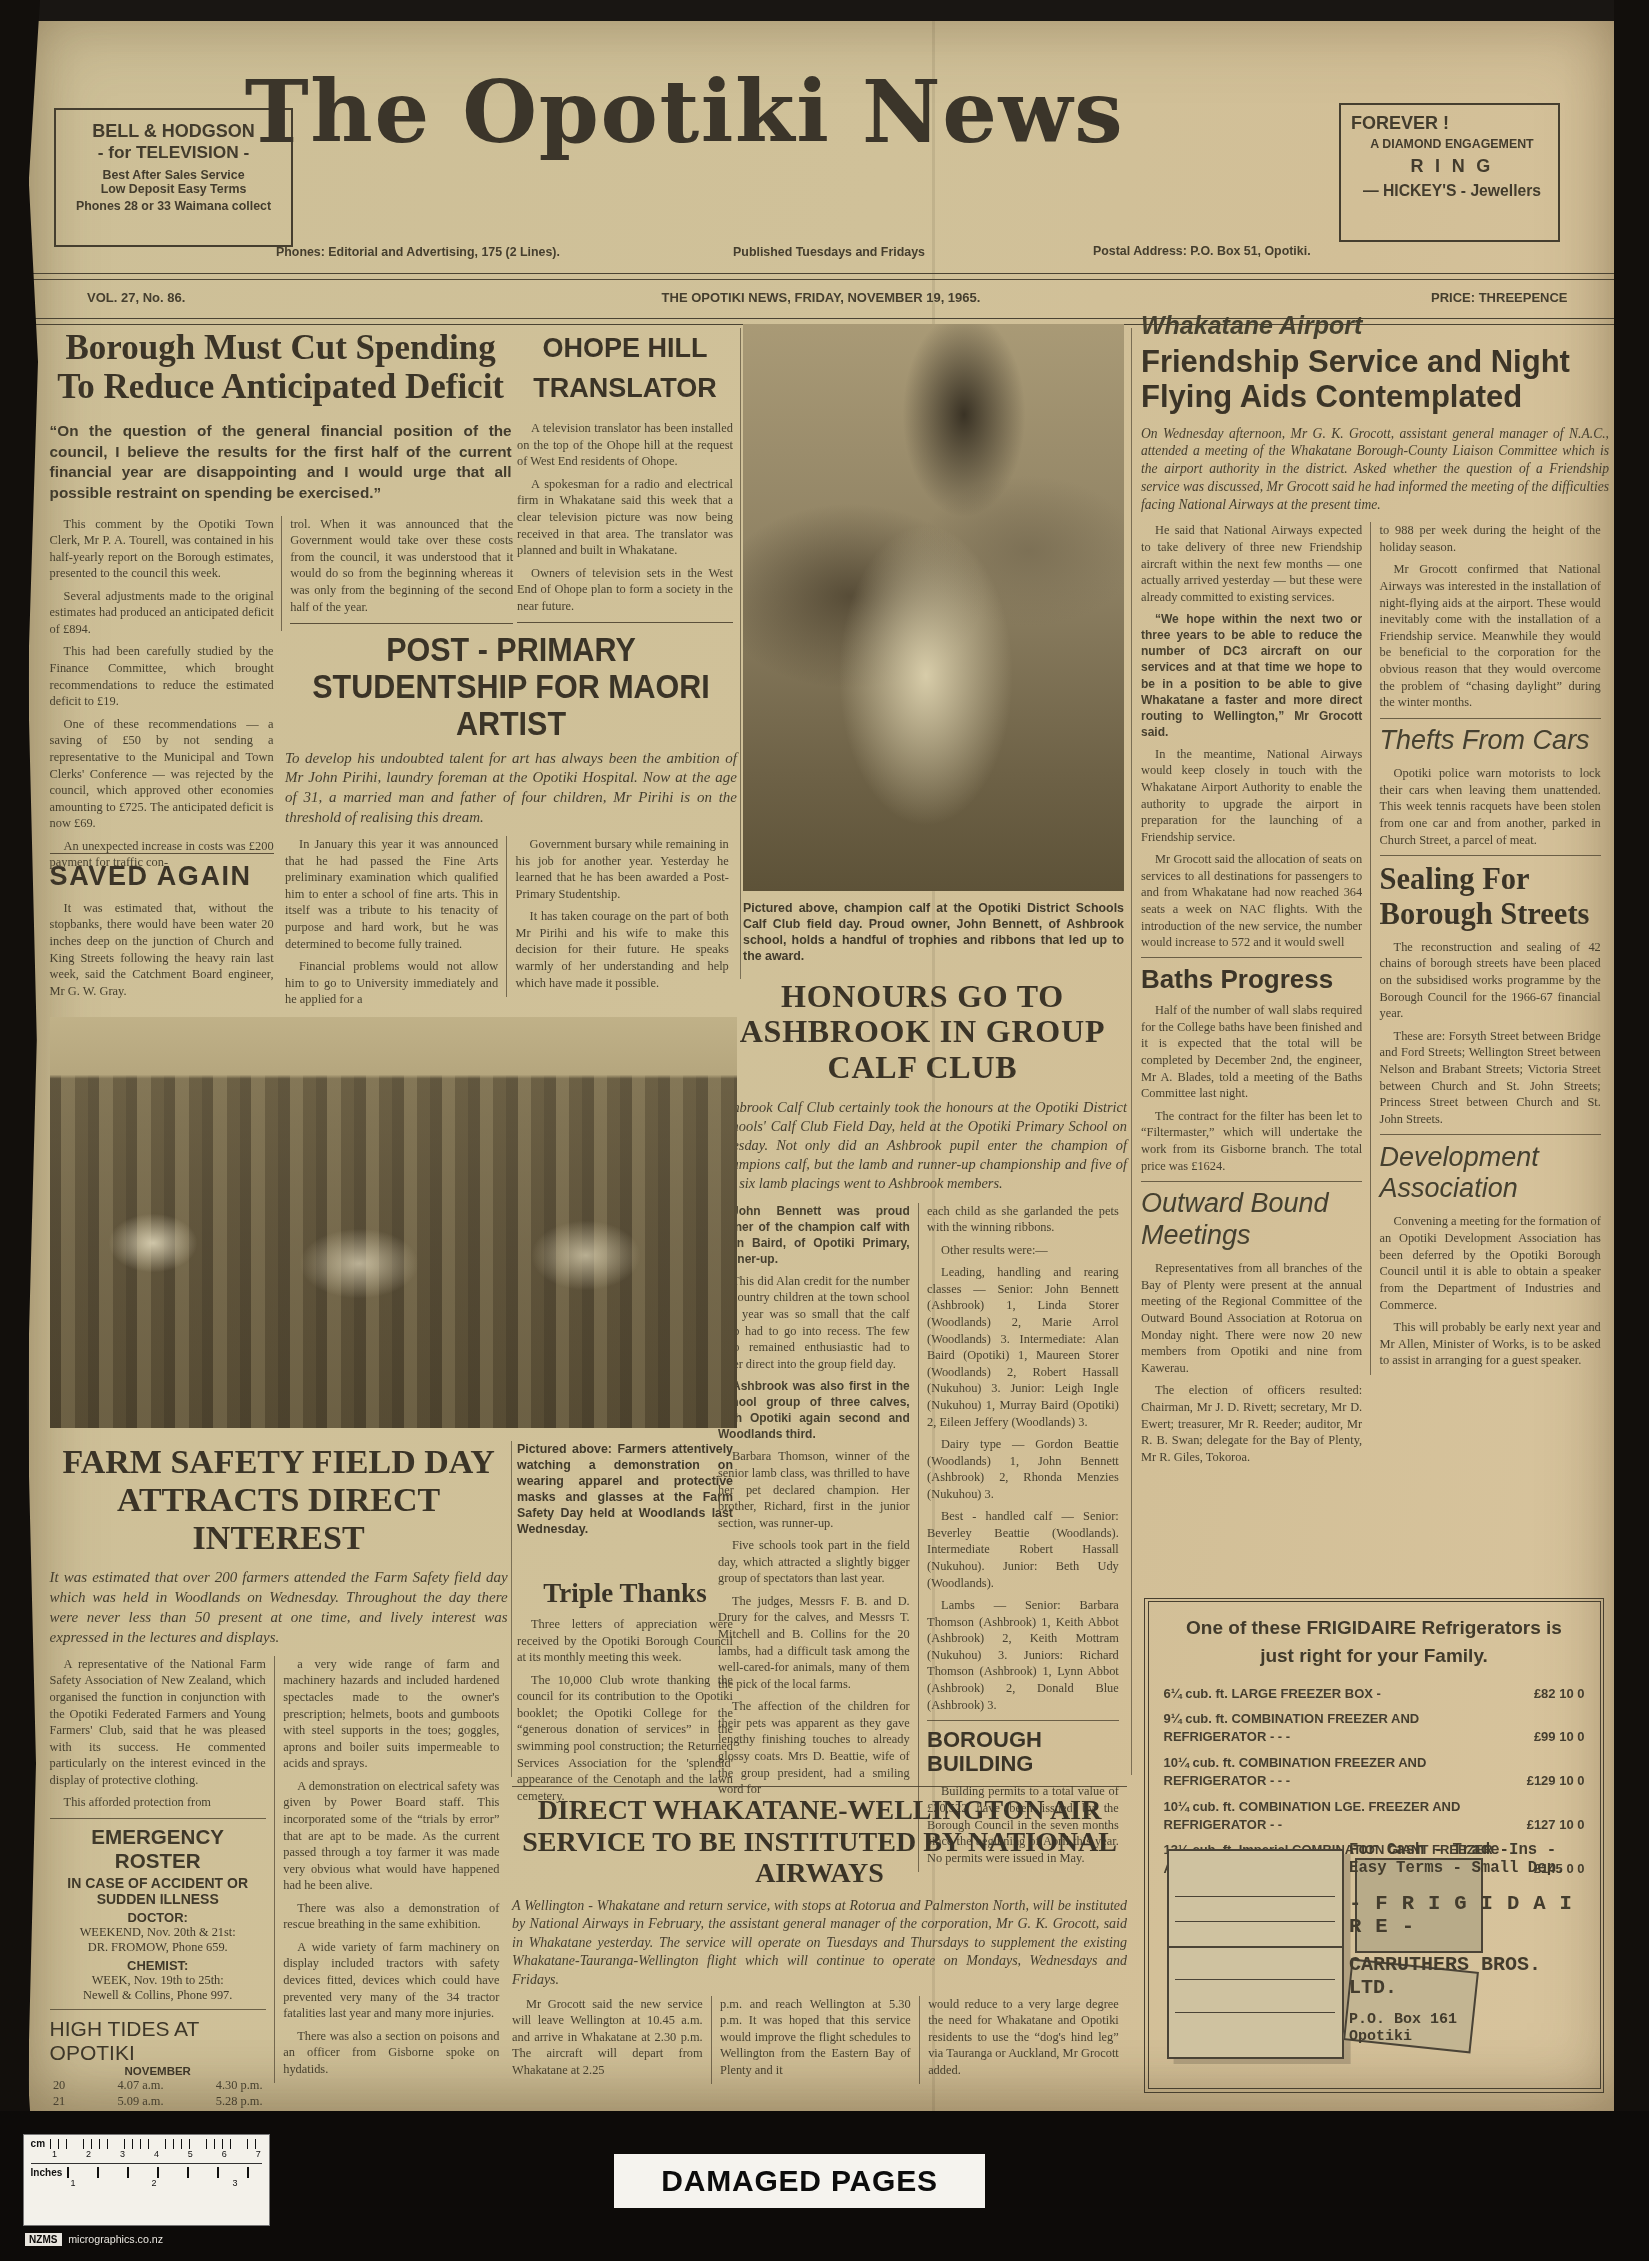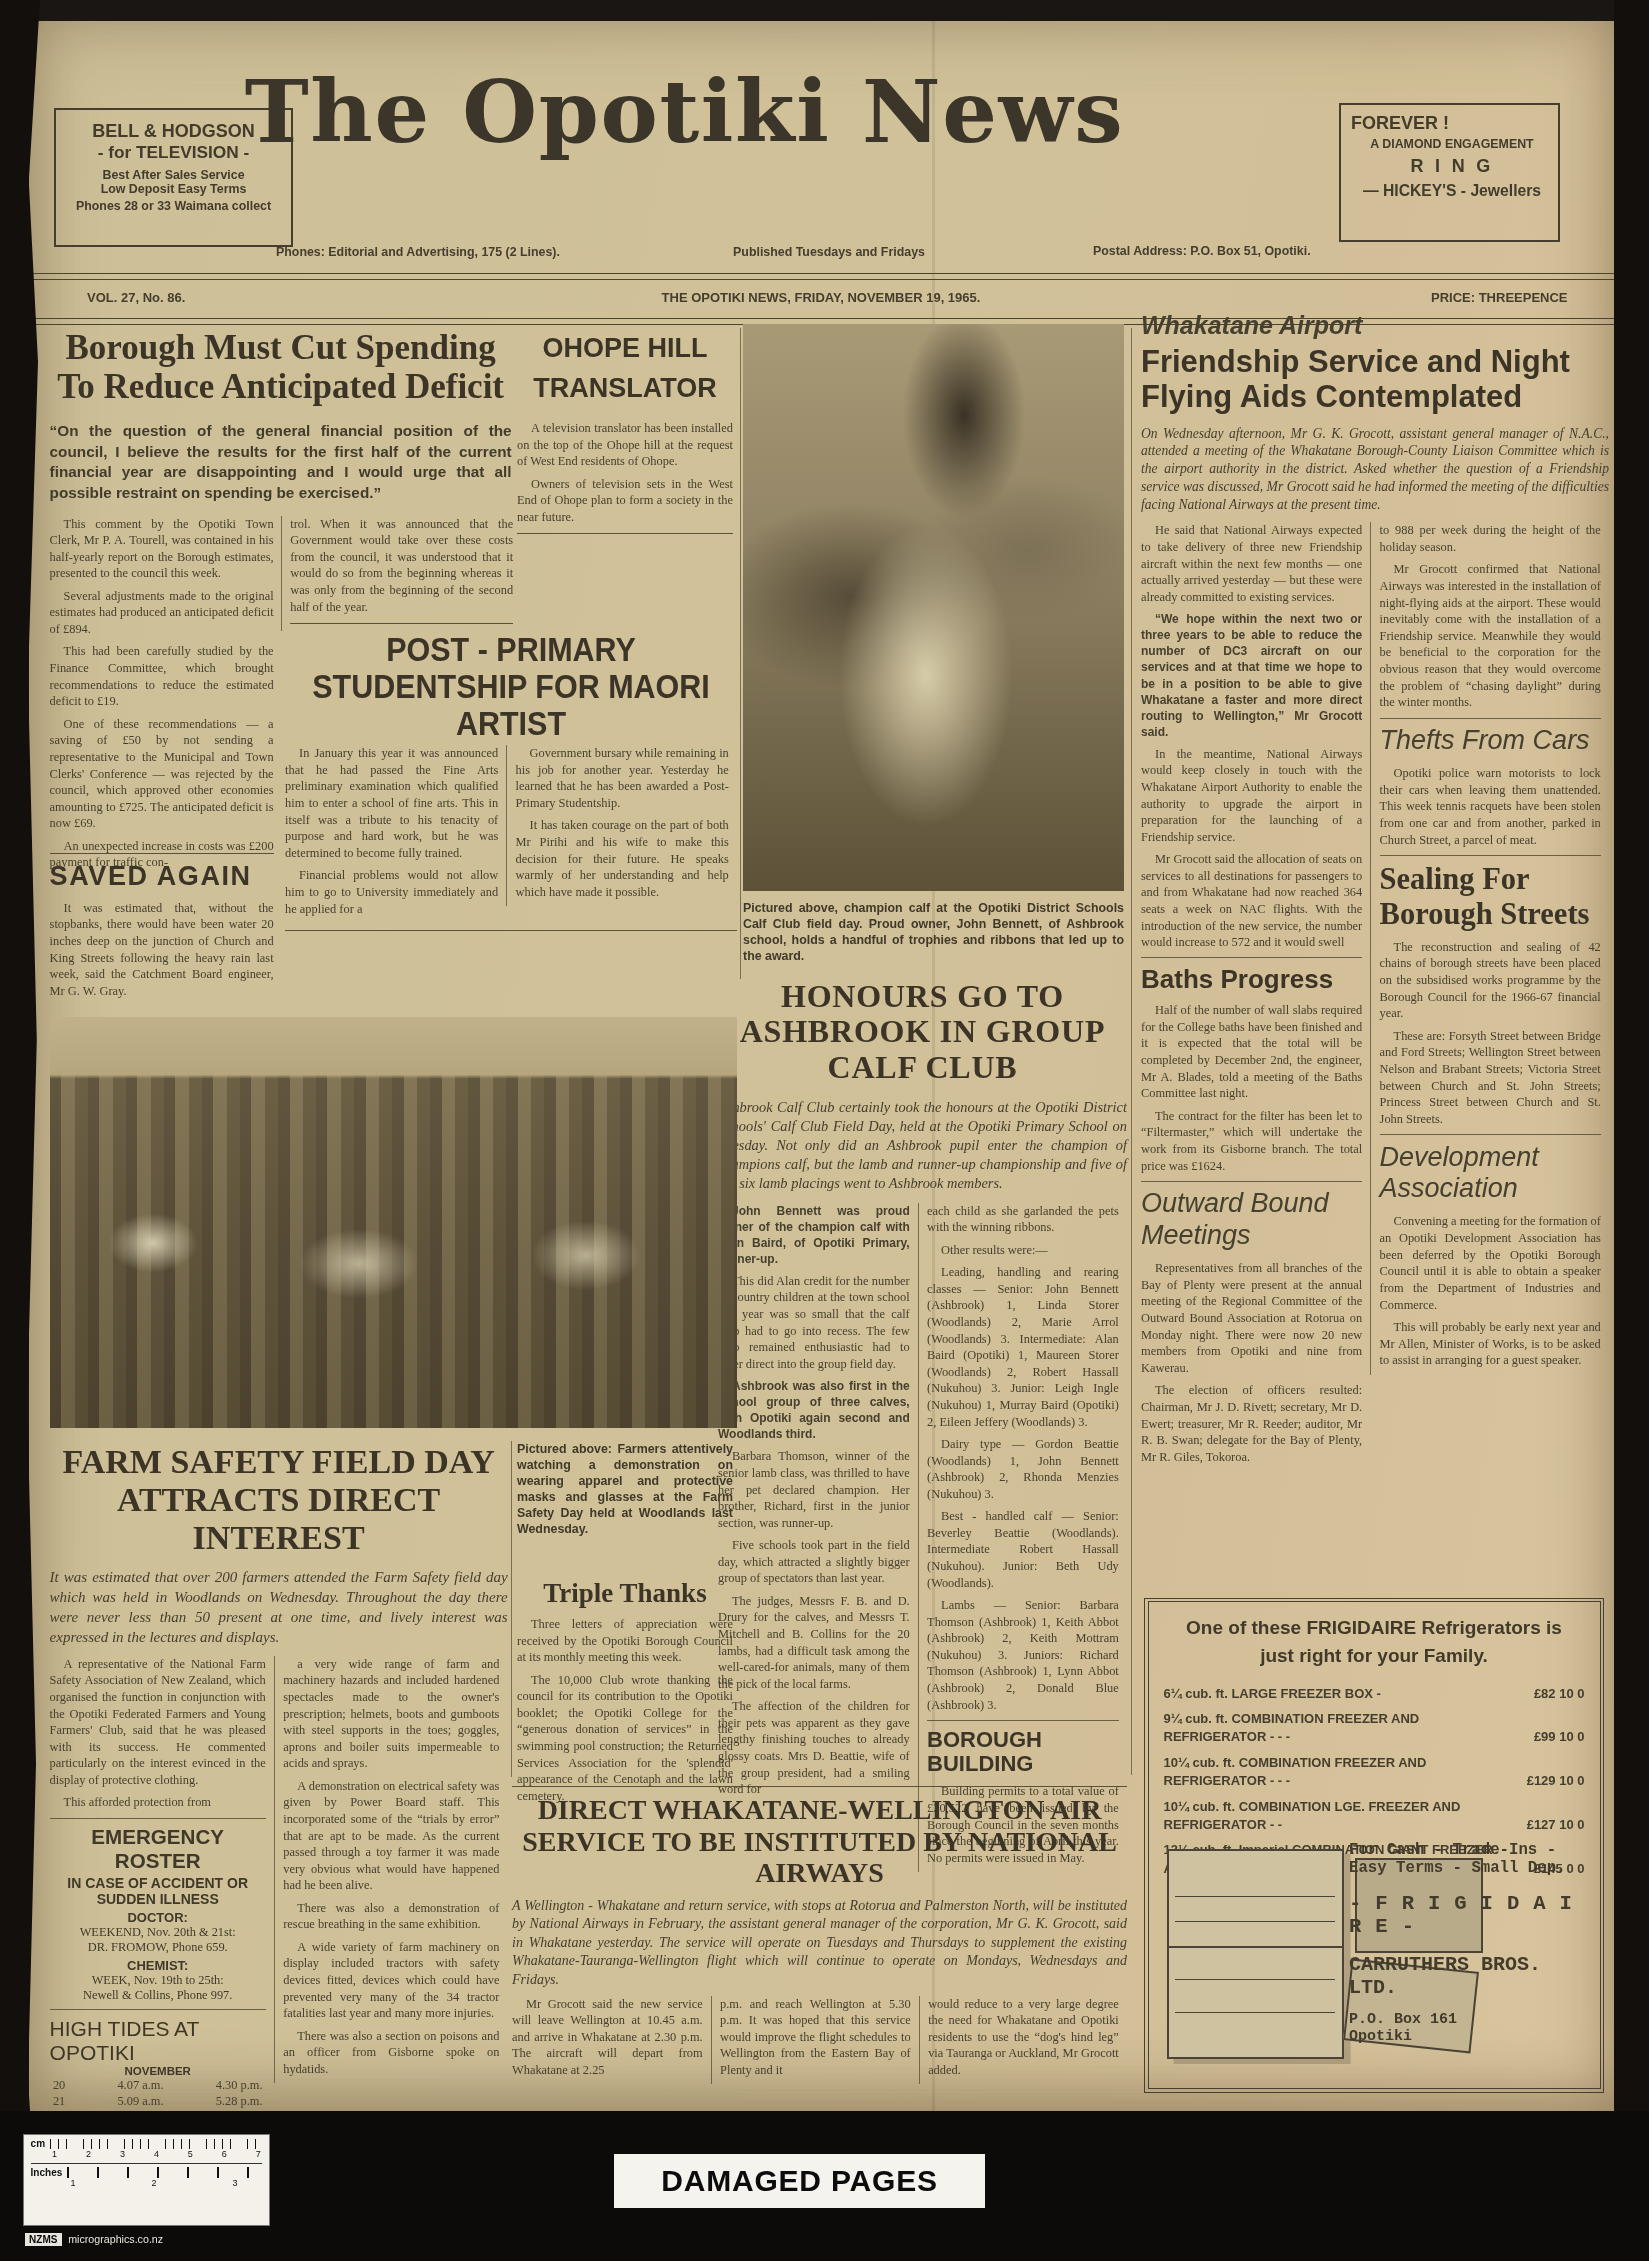--- a/index.html
+++ b/index.html
@@ -160,6 +160,7 @@
       <div class="hl sans" style="font-size:27px;line-height:1.5;">OHOPE HILL TRANSLATOR</div>
       <div style="height:11.5px;"></div>
       <p class="p">A television translator has been installed on the top of the Ohope hill at the request of West End residents of Ohope.</p>
+      <p class="p">A spokesman for a radio and electrical firm in Whakatane said this week that a clear television picture was now being received in that area. The translator was planned and built in Whakatane.</p>
       <p class="p">Owners of television sets in the West End of Ohope plan to form a society in the near future.</p>
       <div class="rule"></div>
     </div>

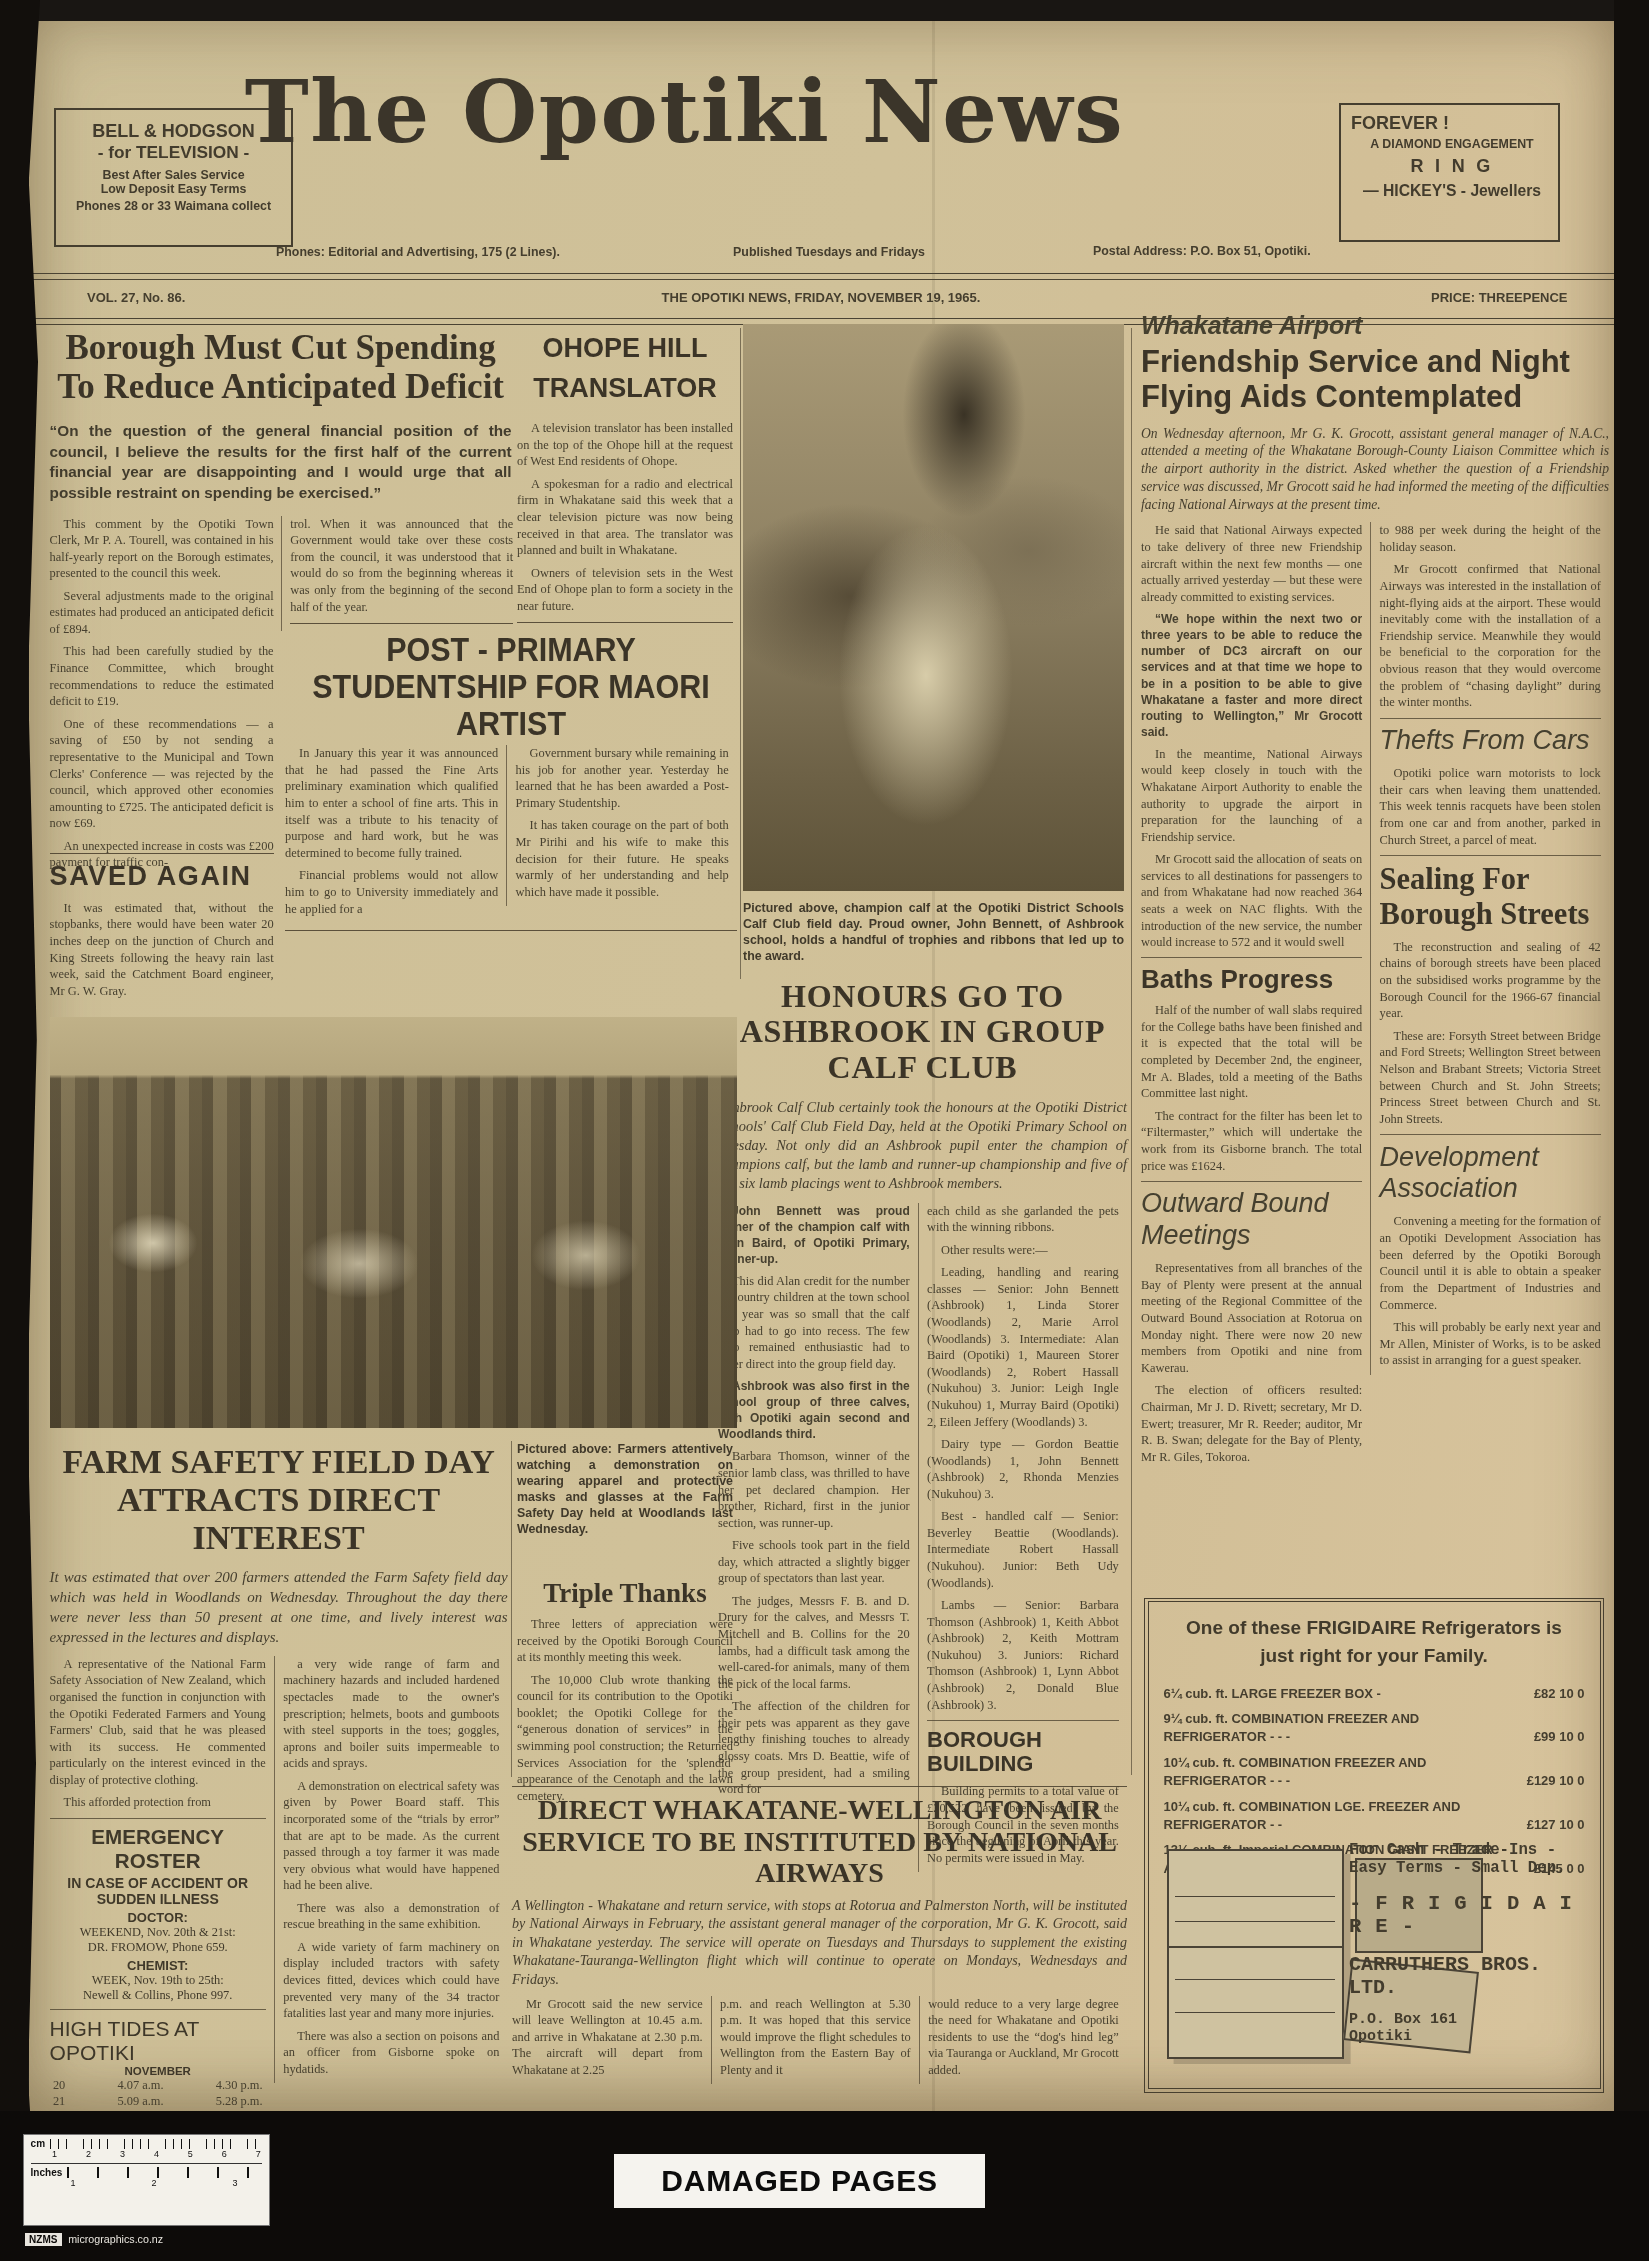--- a/index.html
+++ b/index.html
@@ -167,6 +167,7 @@
 
     <div class="abs" style="left:256px;top:614px;width:452px;">
       <div class="hl sans" style="font-size:30.5px;transform:scaleY(1.08);">POST - PRIMARY STUDENTSHIP FOR MAORI ARTIST</div>
+      <div class="lead" style="margin-top:11.5px;">To develop his undoubted talent for art has always been the ambition of Mr John Pirihi, laundry foreman at the Opotiki Hospital. Now at the age of 31, a married man and father of four children, Mr Pirihi is on the threshold of realising this dream.</div>
       <div class="cols" style="margin-top:8.2px;">
         <div class="col">
           <p class="p">In January this year it was announced that he had passed the Fine Arts preliminary examination which qualified him to enter a school of fine arts. This in itself was a tribute to his tenacity of purpose and hard work, but he was determined to become fully trained.</p>

